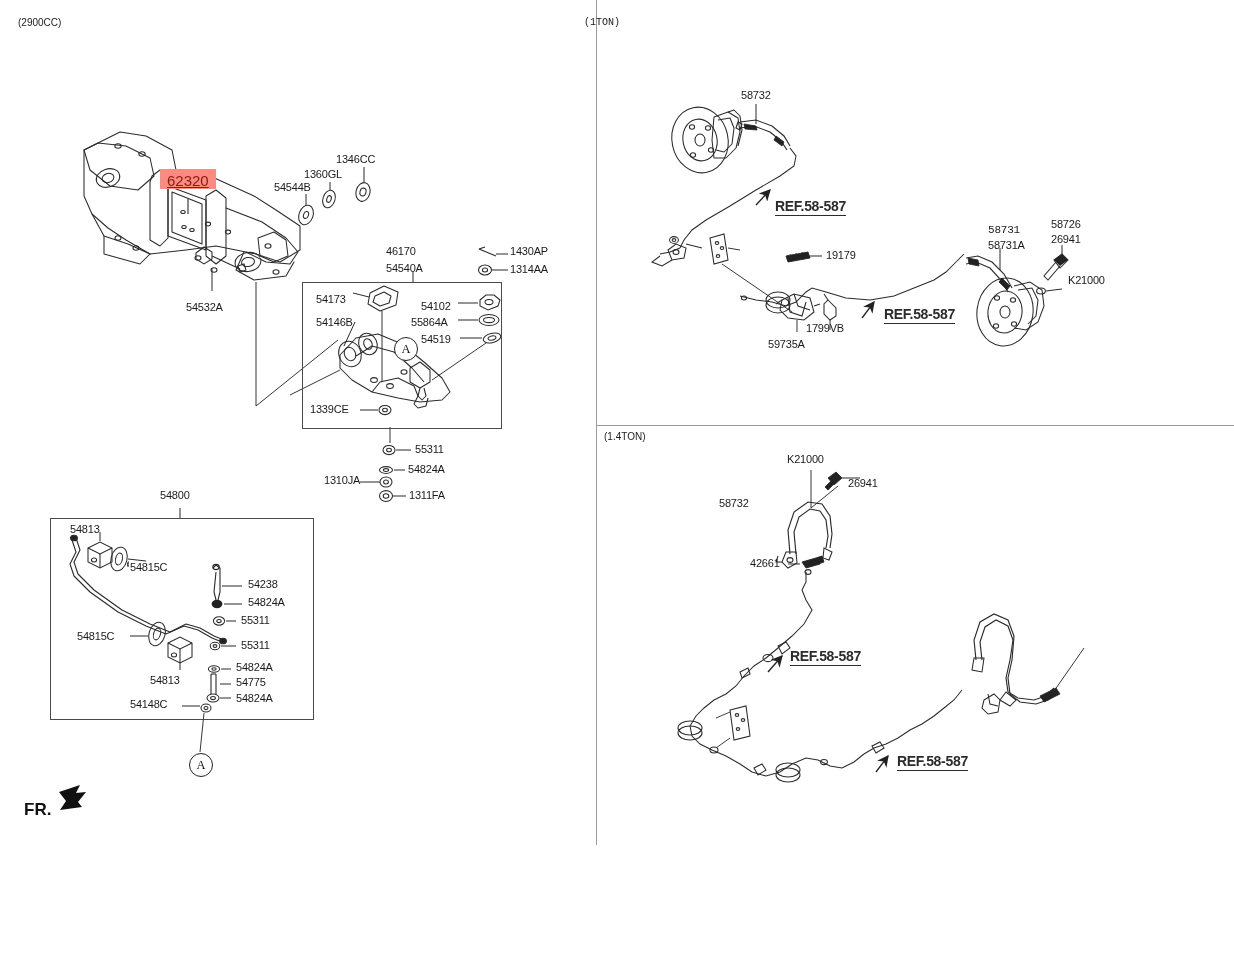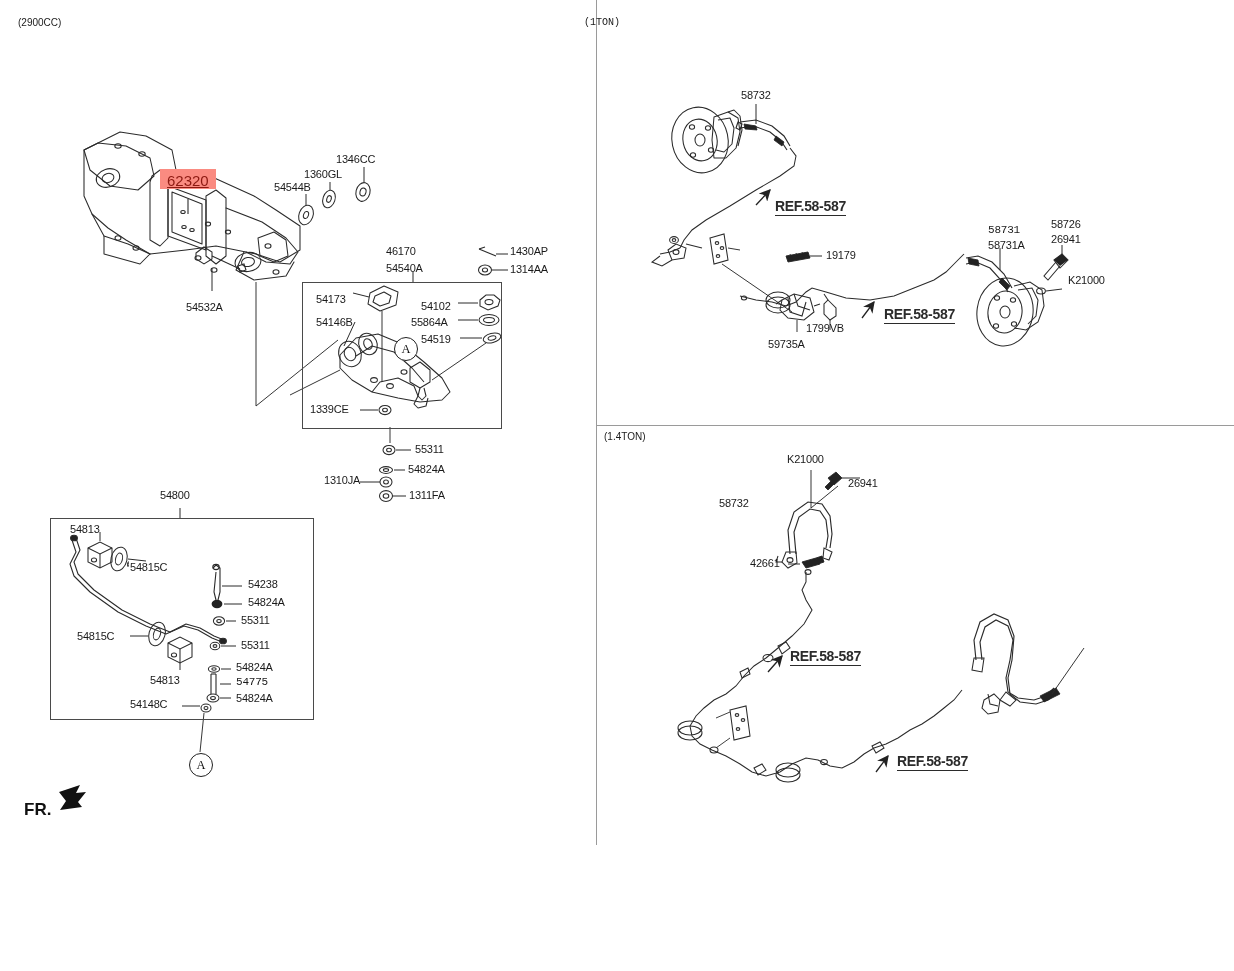--- a/index.html
+++ b/index.html
@@ -669,7 +669,7 @@
     <div class="lbl" style="left:241px; top:639px;">55311</div>
     <div class="lbl" style="left:236px; top:661px;">54824A</div>
     <div class="lbl" style="left:150px; top:674px;">54813</div>
-    <div class="lbl" style="left:236px; top:676px;font-family:Liberation Mono, monospace;">54775</div>
+    <div class="lbl" style="left:236px; top:676px;">54775</div>
     <div class="lbl" style="left:236px; top:692px;">54824A</div>
     <div class="lbl" style="left:130px; top:698px;">54148C</div>
     <div class="callout-circle" style="left:189px; top:753px;">A</div>

